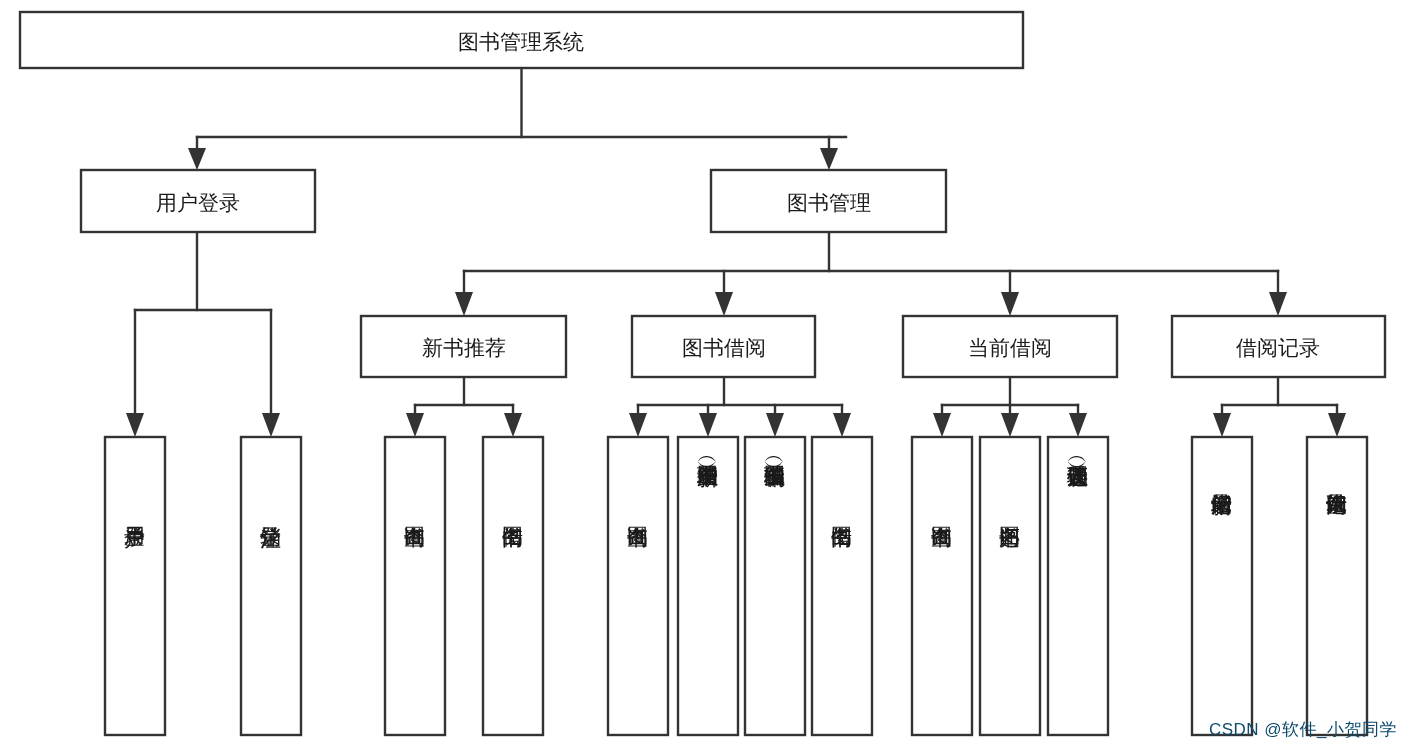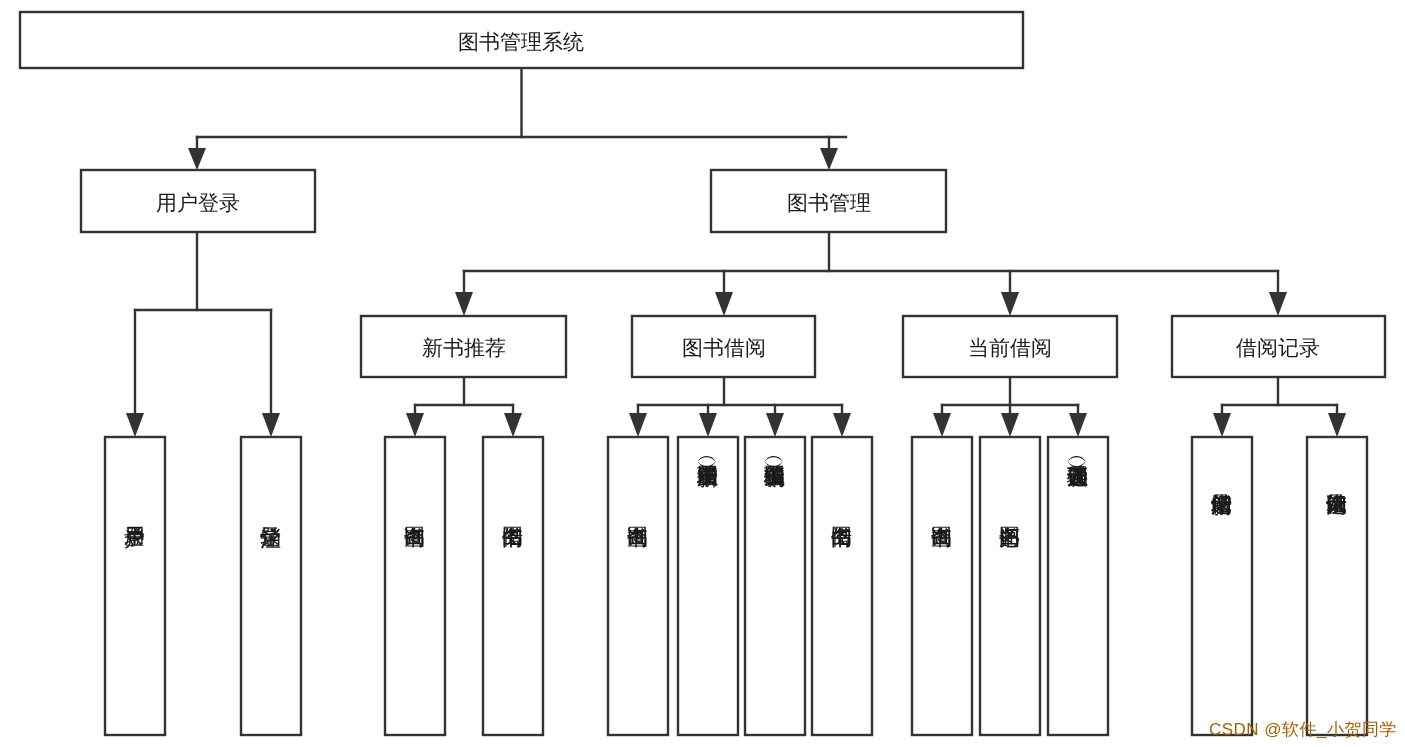--- a/index.html
+++ b/index.html
@@ -65,7 +65,7 @@
     bottom: 6px;
     font-family: "Liberation Sans", "DejaVu Sans", sans-serif;
     font-size: 17px;
-    color: #a16207;
+    color: #0c4a6e;
     letter-spacing: 0.5px;
     pointer-events: none;
     user-select: none;

